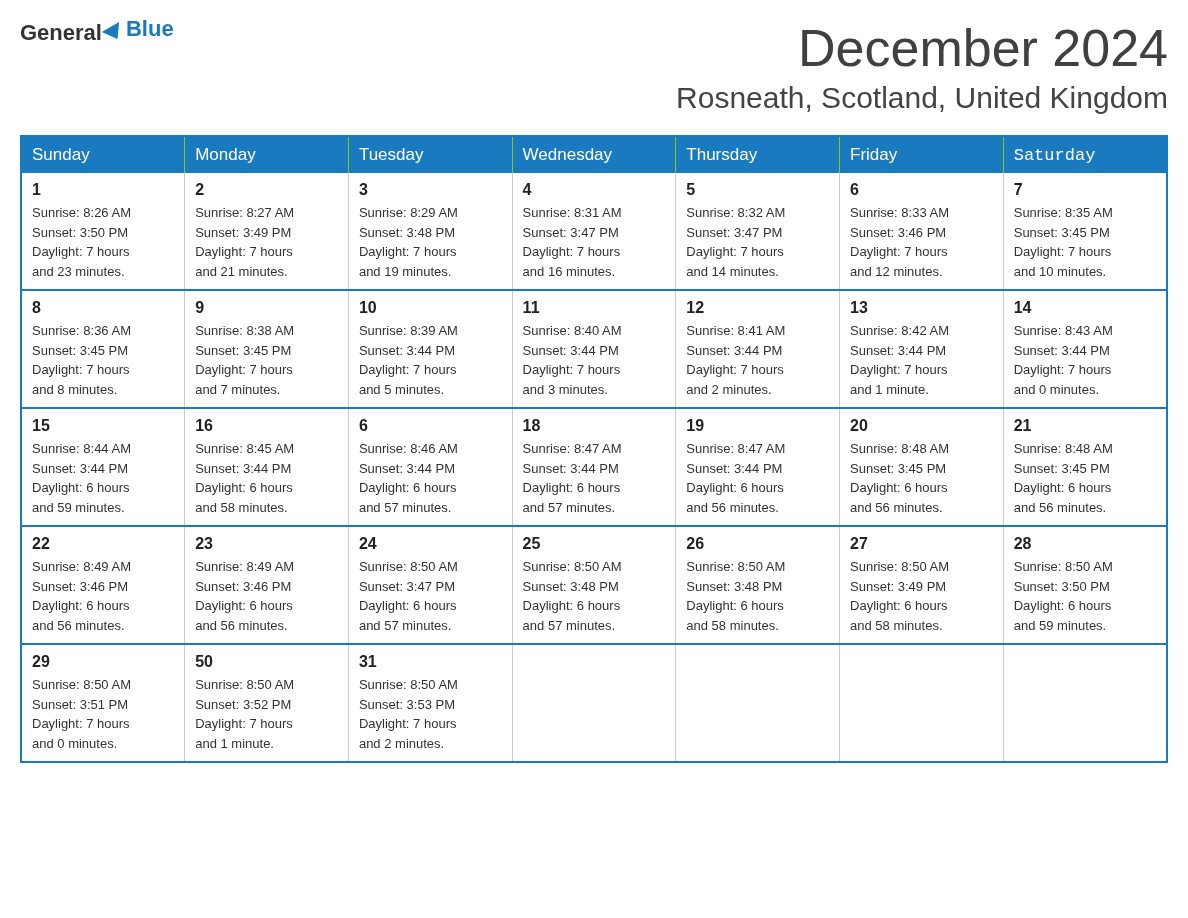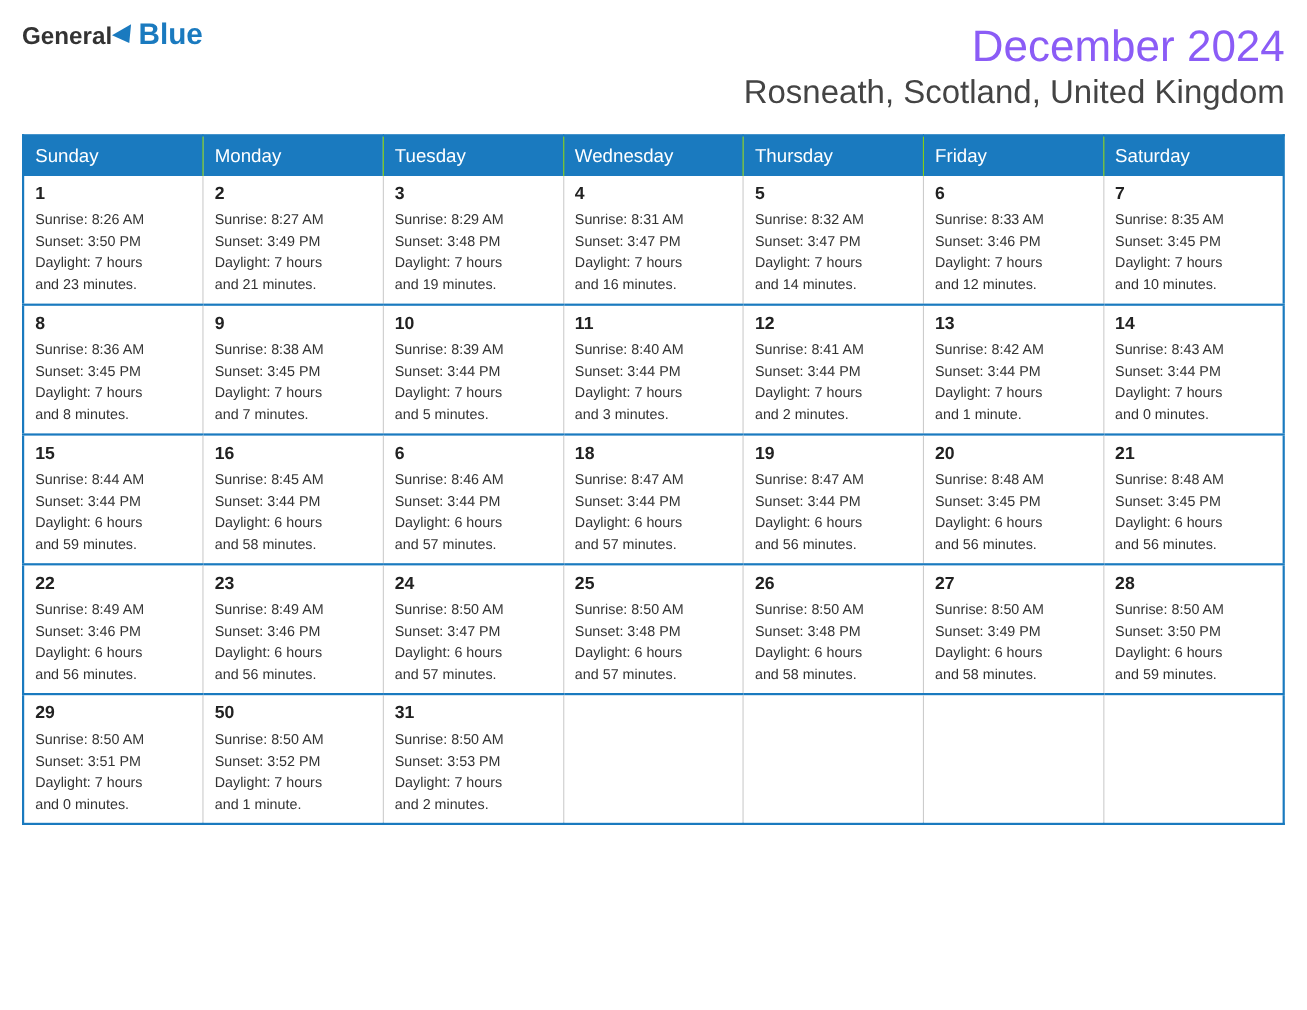--- a/index.html
+++ b/index.html
@@ -42,7 +42,7 @@
       align-items: center;
     }
     .logo-sub {
-      font-size: 27px;
+      font-size: 22px;
       font-weight: bold;
       color: #1a7abf;
       margin-top: -4px;

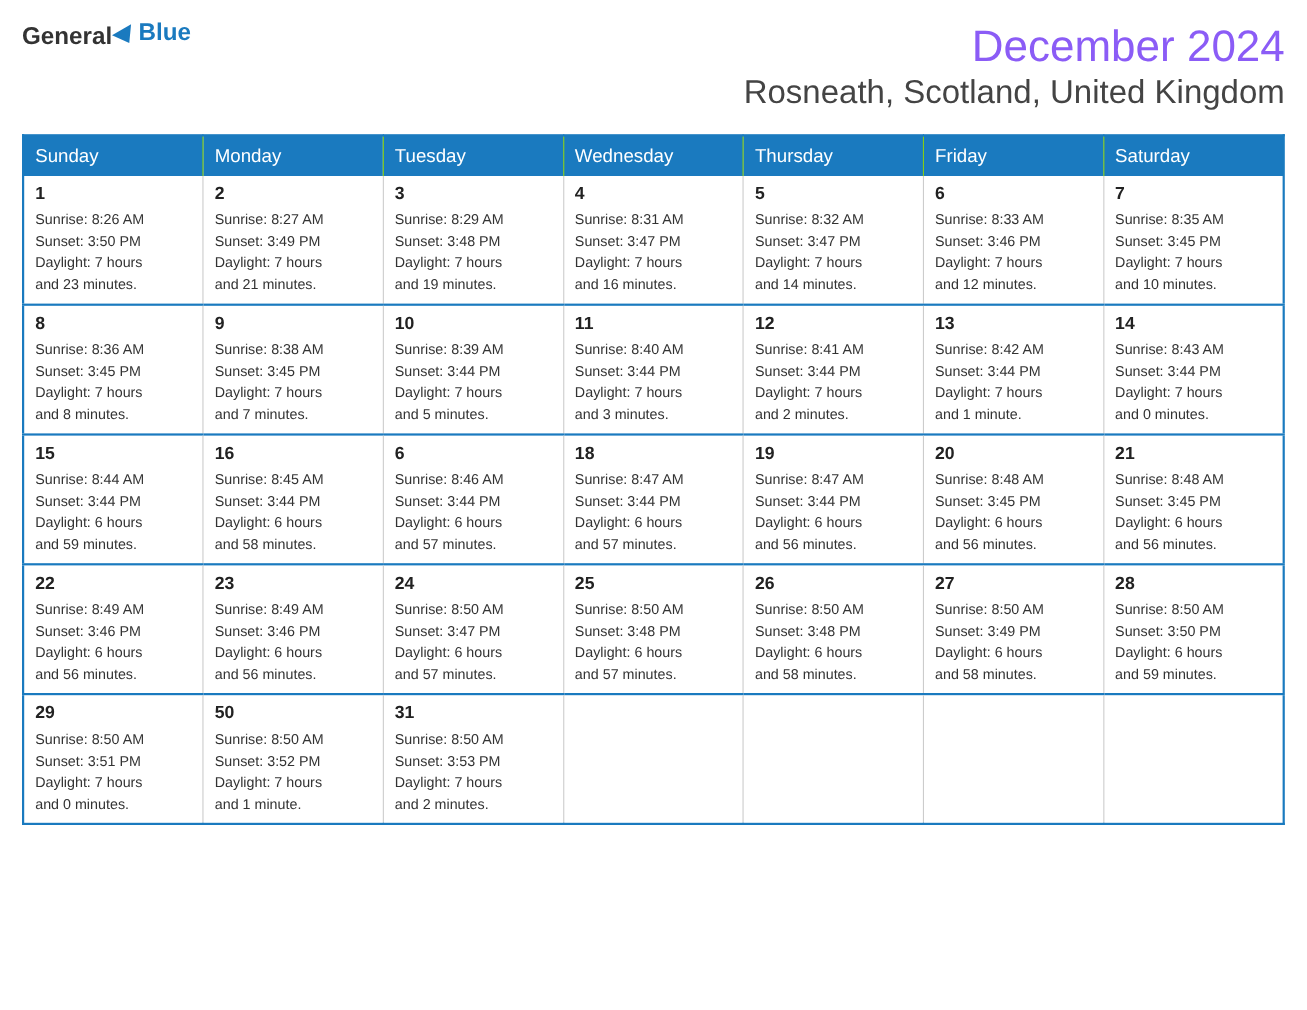--- a/index.html
+++ b/index.html
@@ -52,9 +52,9 @@
       text-align: right;
     }
     .month-title {
-      font-size: 40px;
+      font-size: 52px;
       font-weight: normal;
-      color: #8b5cf6;
+      color: #404040;
       line-height: 1.1;
       margin-left: 32px;
     }

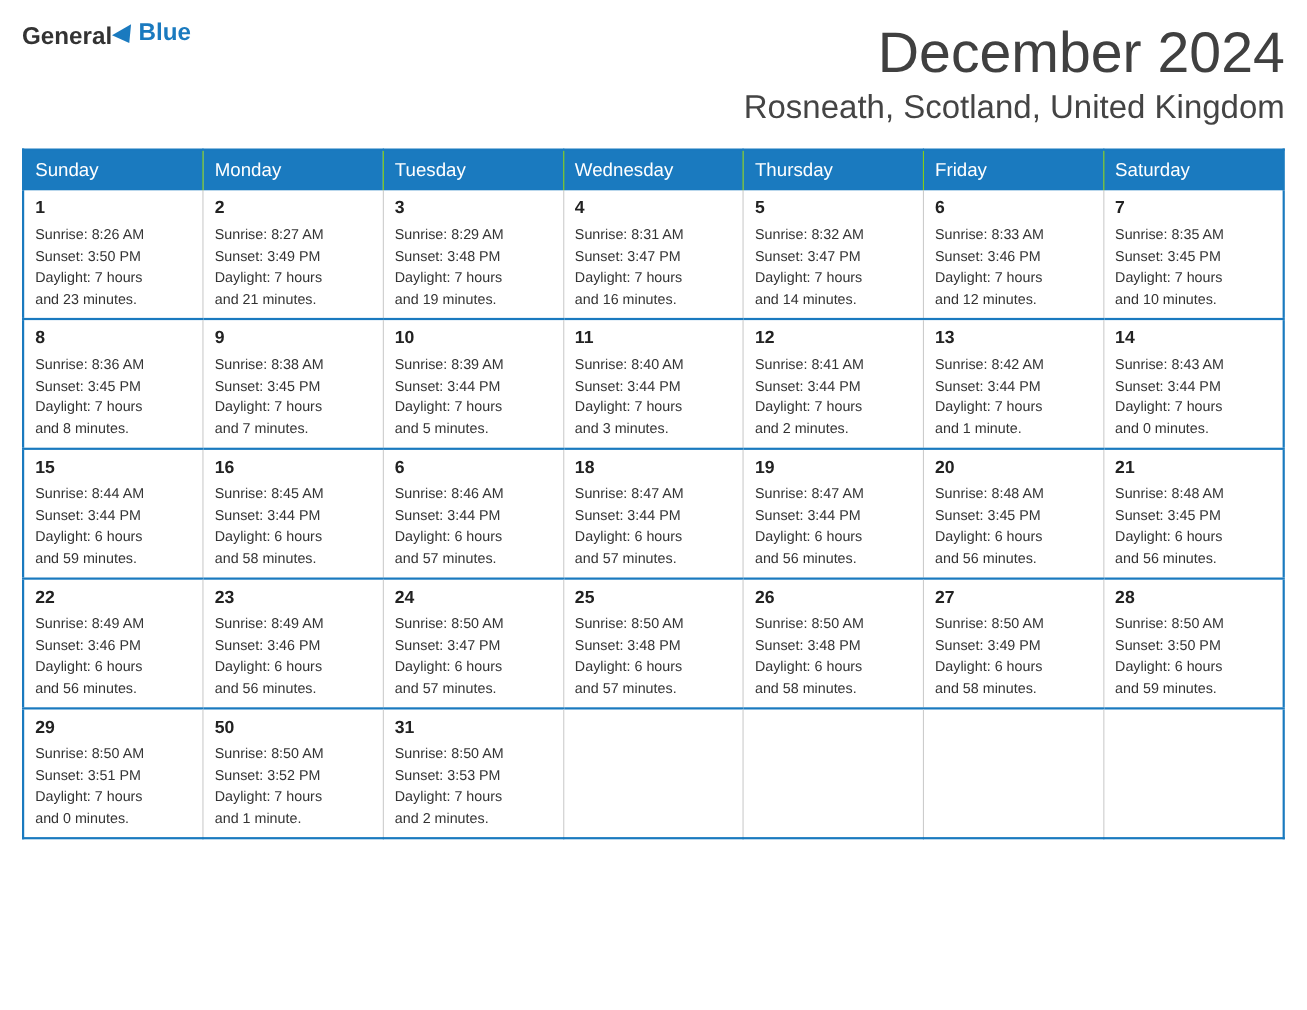--- a/index.html
+++ b/index.html
@@ -79,6 +79,7 @@
     }
     .calendar th:last-child {
       border-right: none;
+      font-family: Liberation Mono, monospace;
     }
     .calendar td {
       vertical-align: top;

